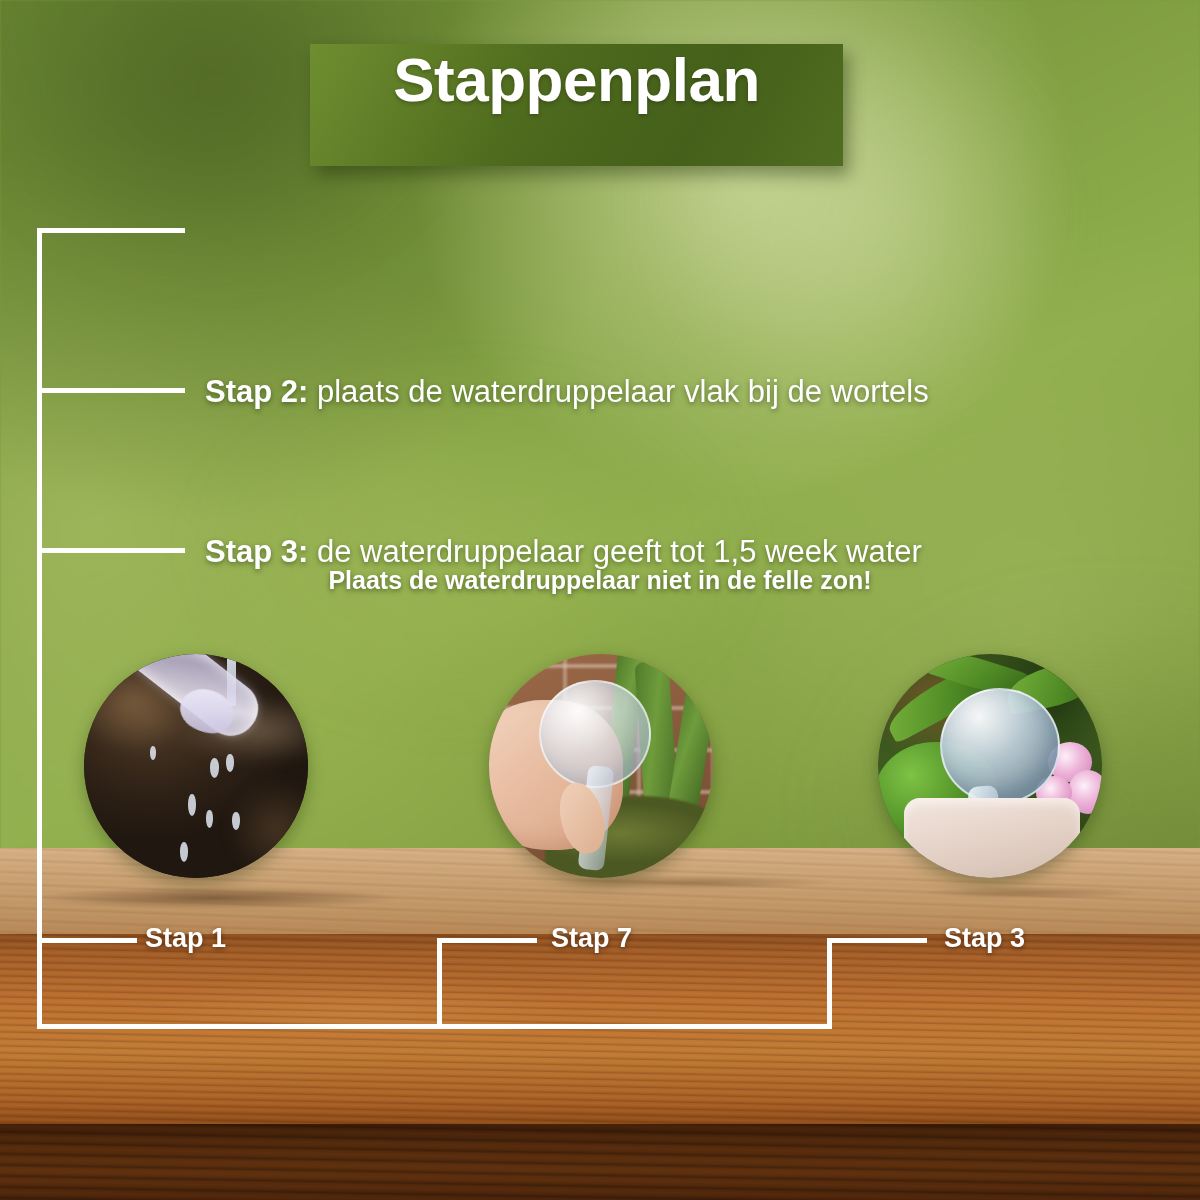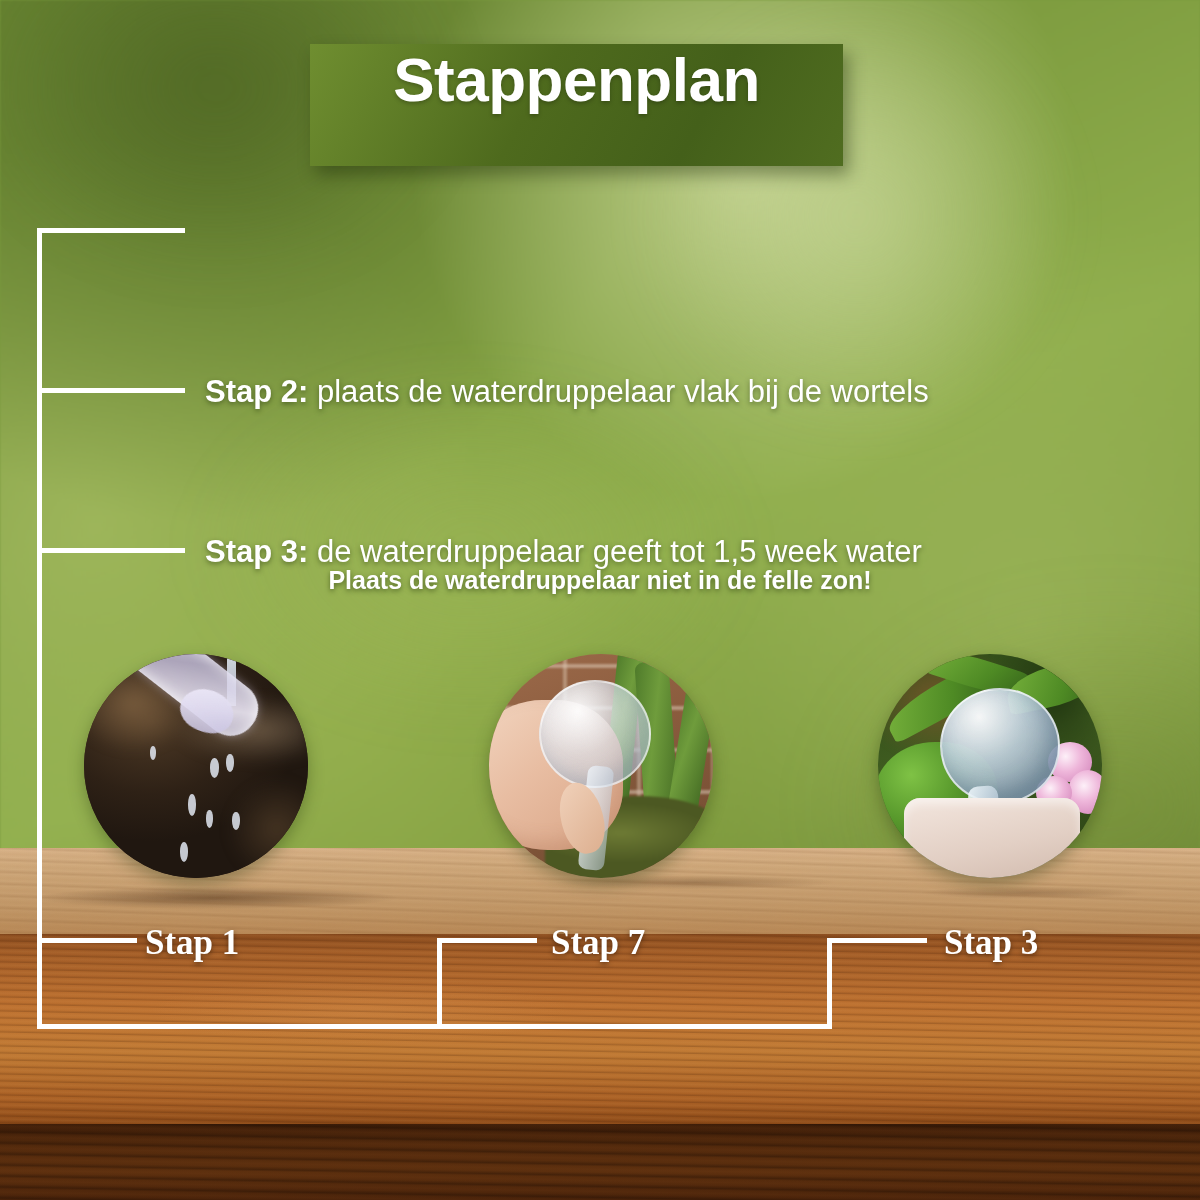--- a/index.html
+++ b/index.html
@@ -344,11 +344,10 @@
   .cap {
     position: absolute;
     color: #ffffff;
-    font-size: 35px;
+    font-size: 27px;
     font-weight: bold;
     text-shadow: 0 2px 5px rgba(40,20,6,0.55);
     white-space: nowrap;
-    font-family: Liberation Serif, serif;
   }
 </style>
 </head>

